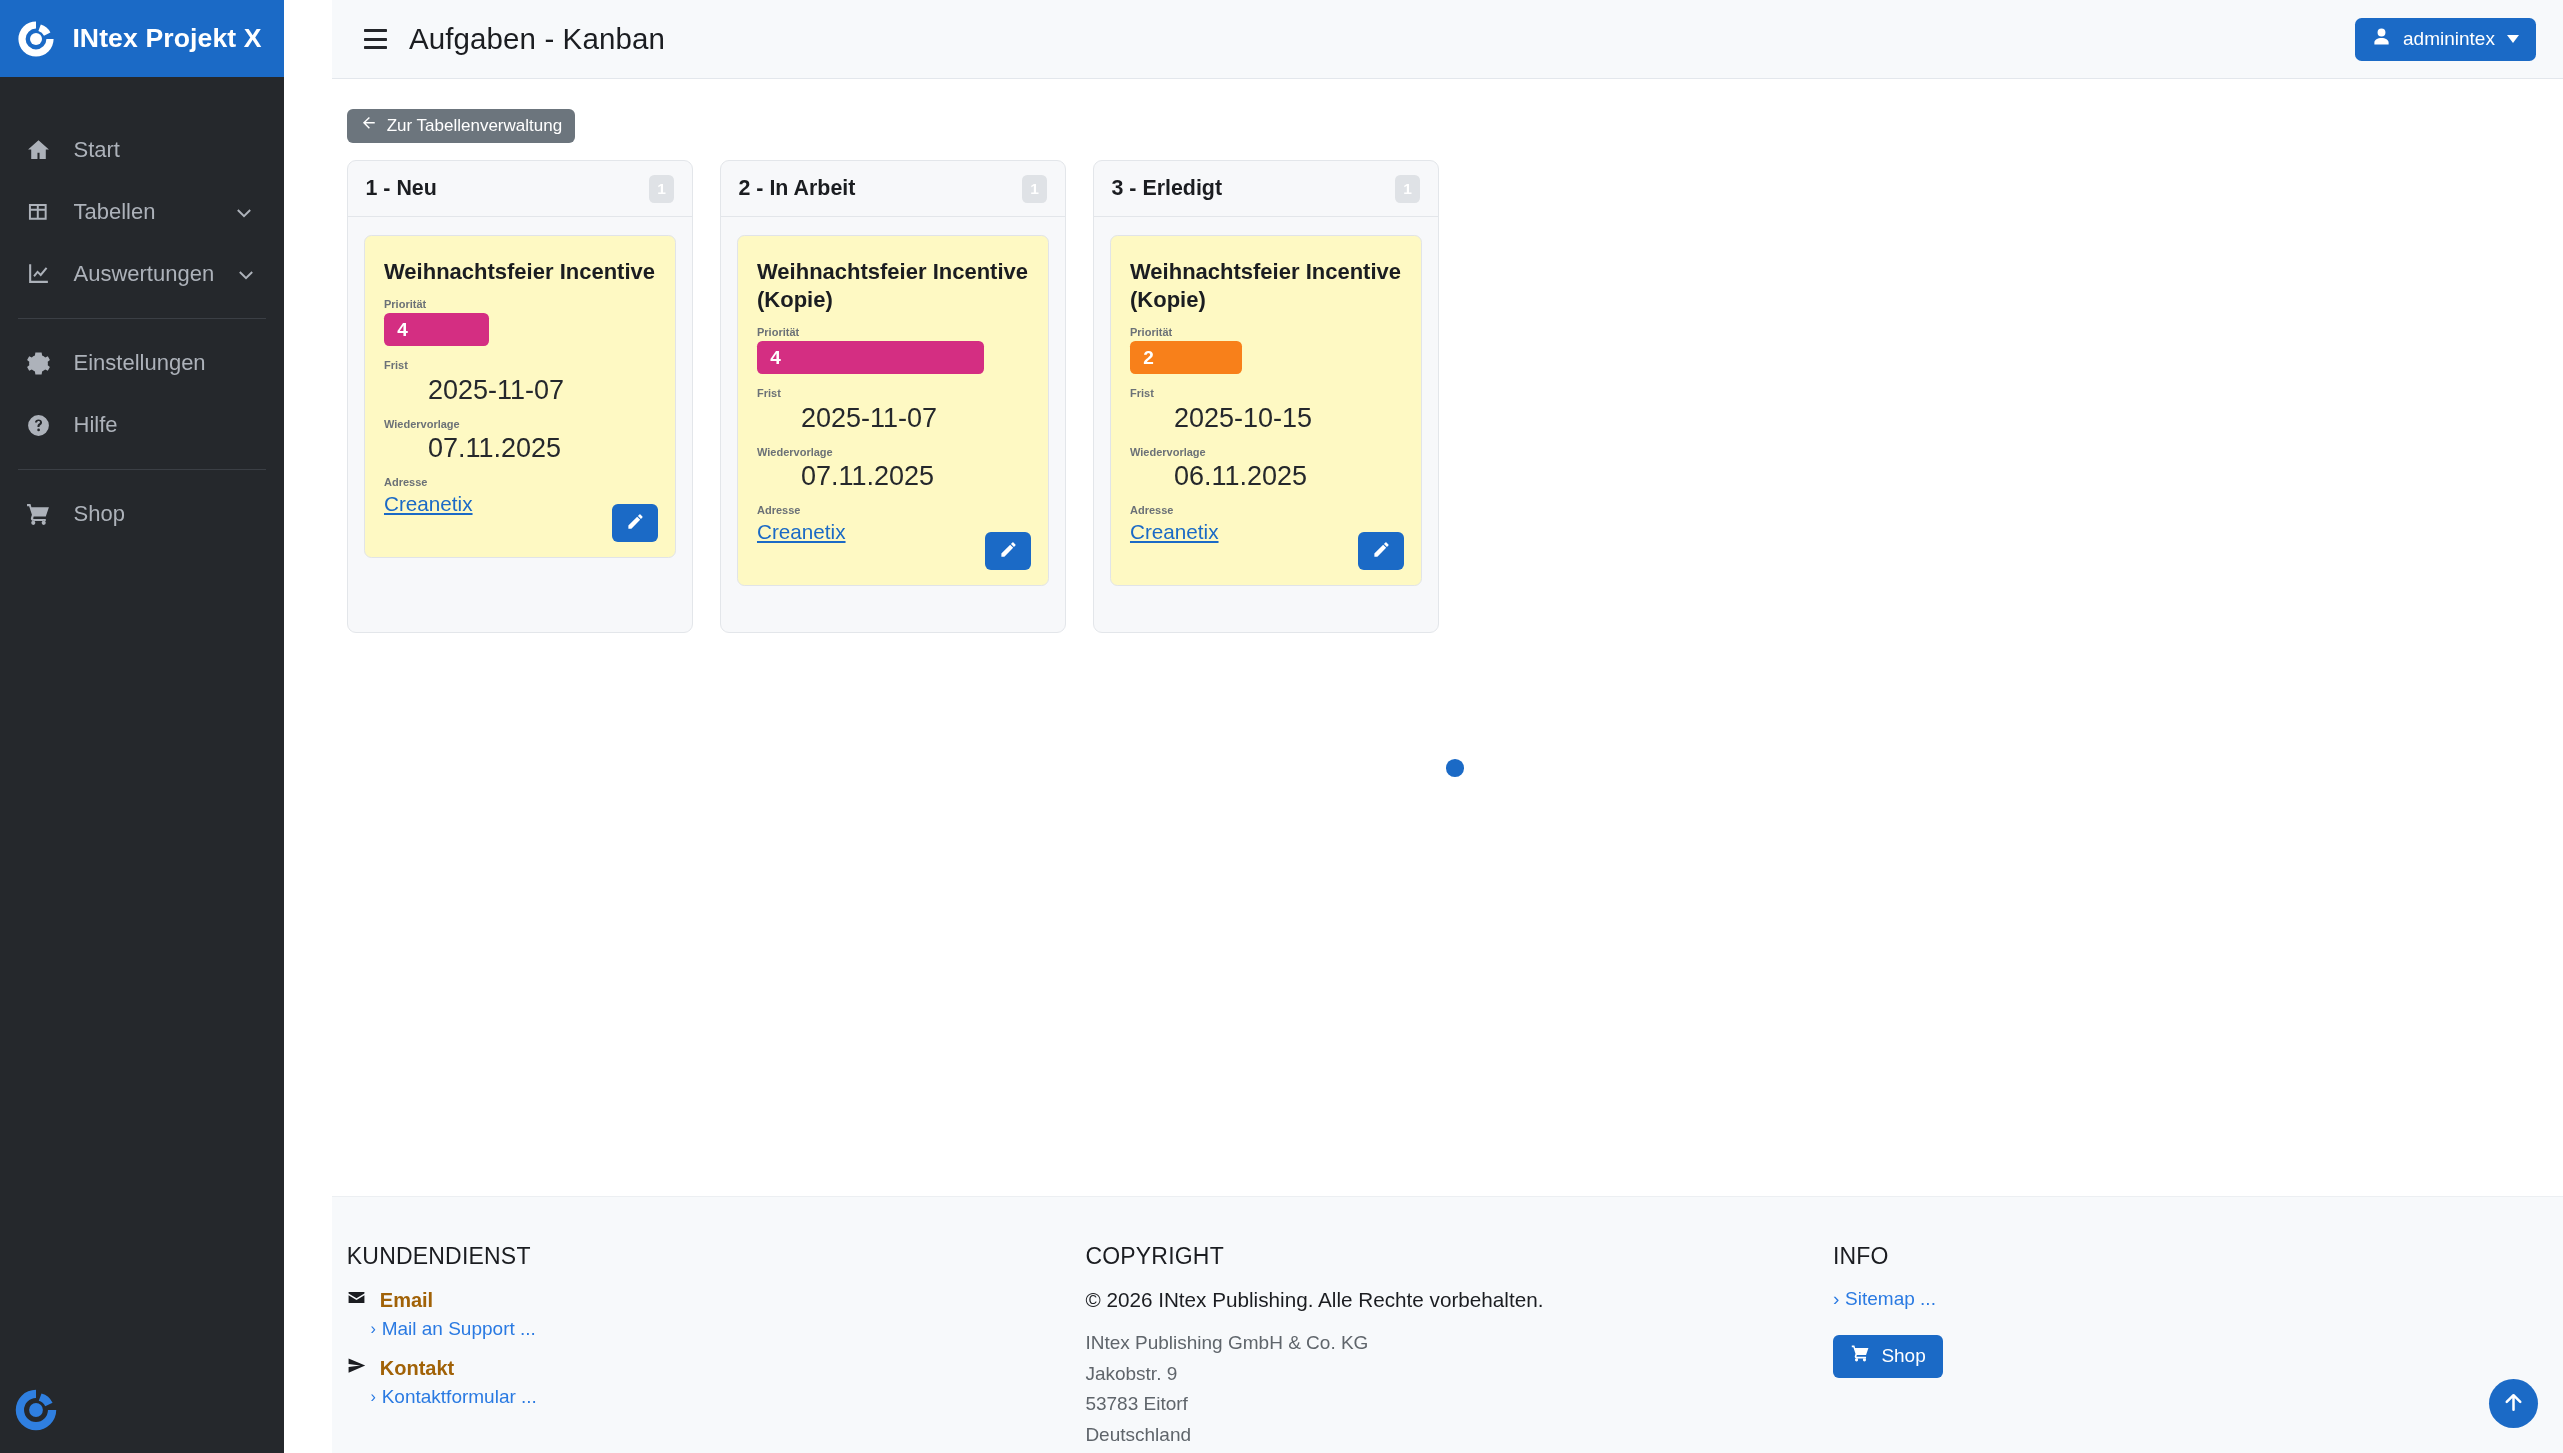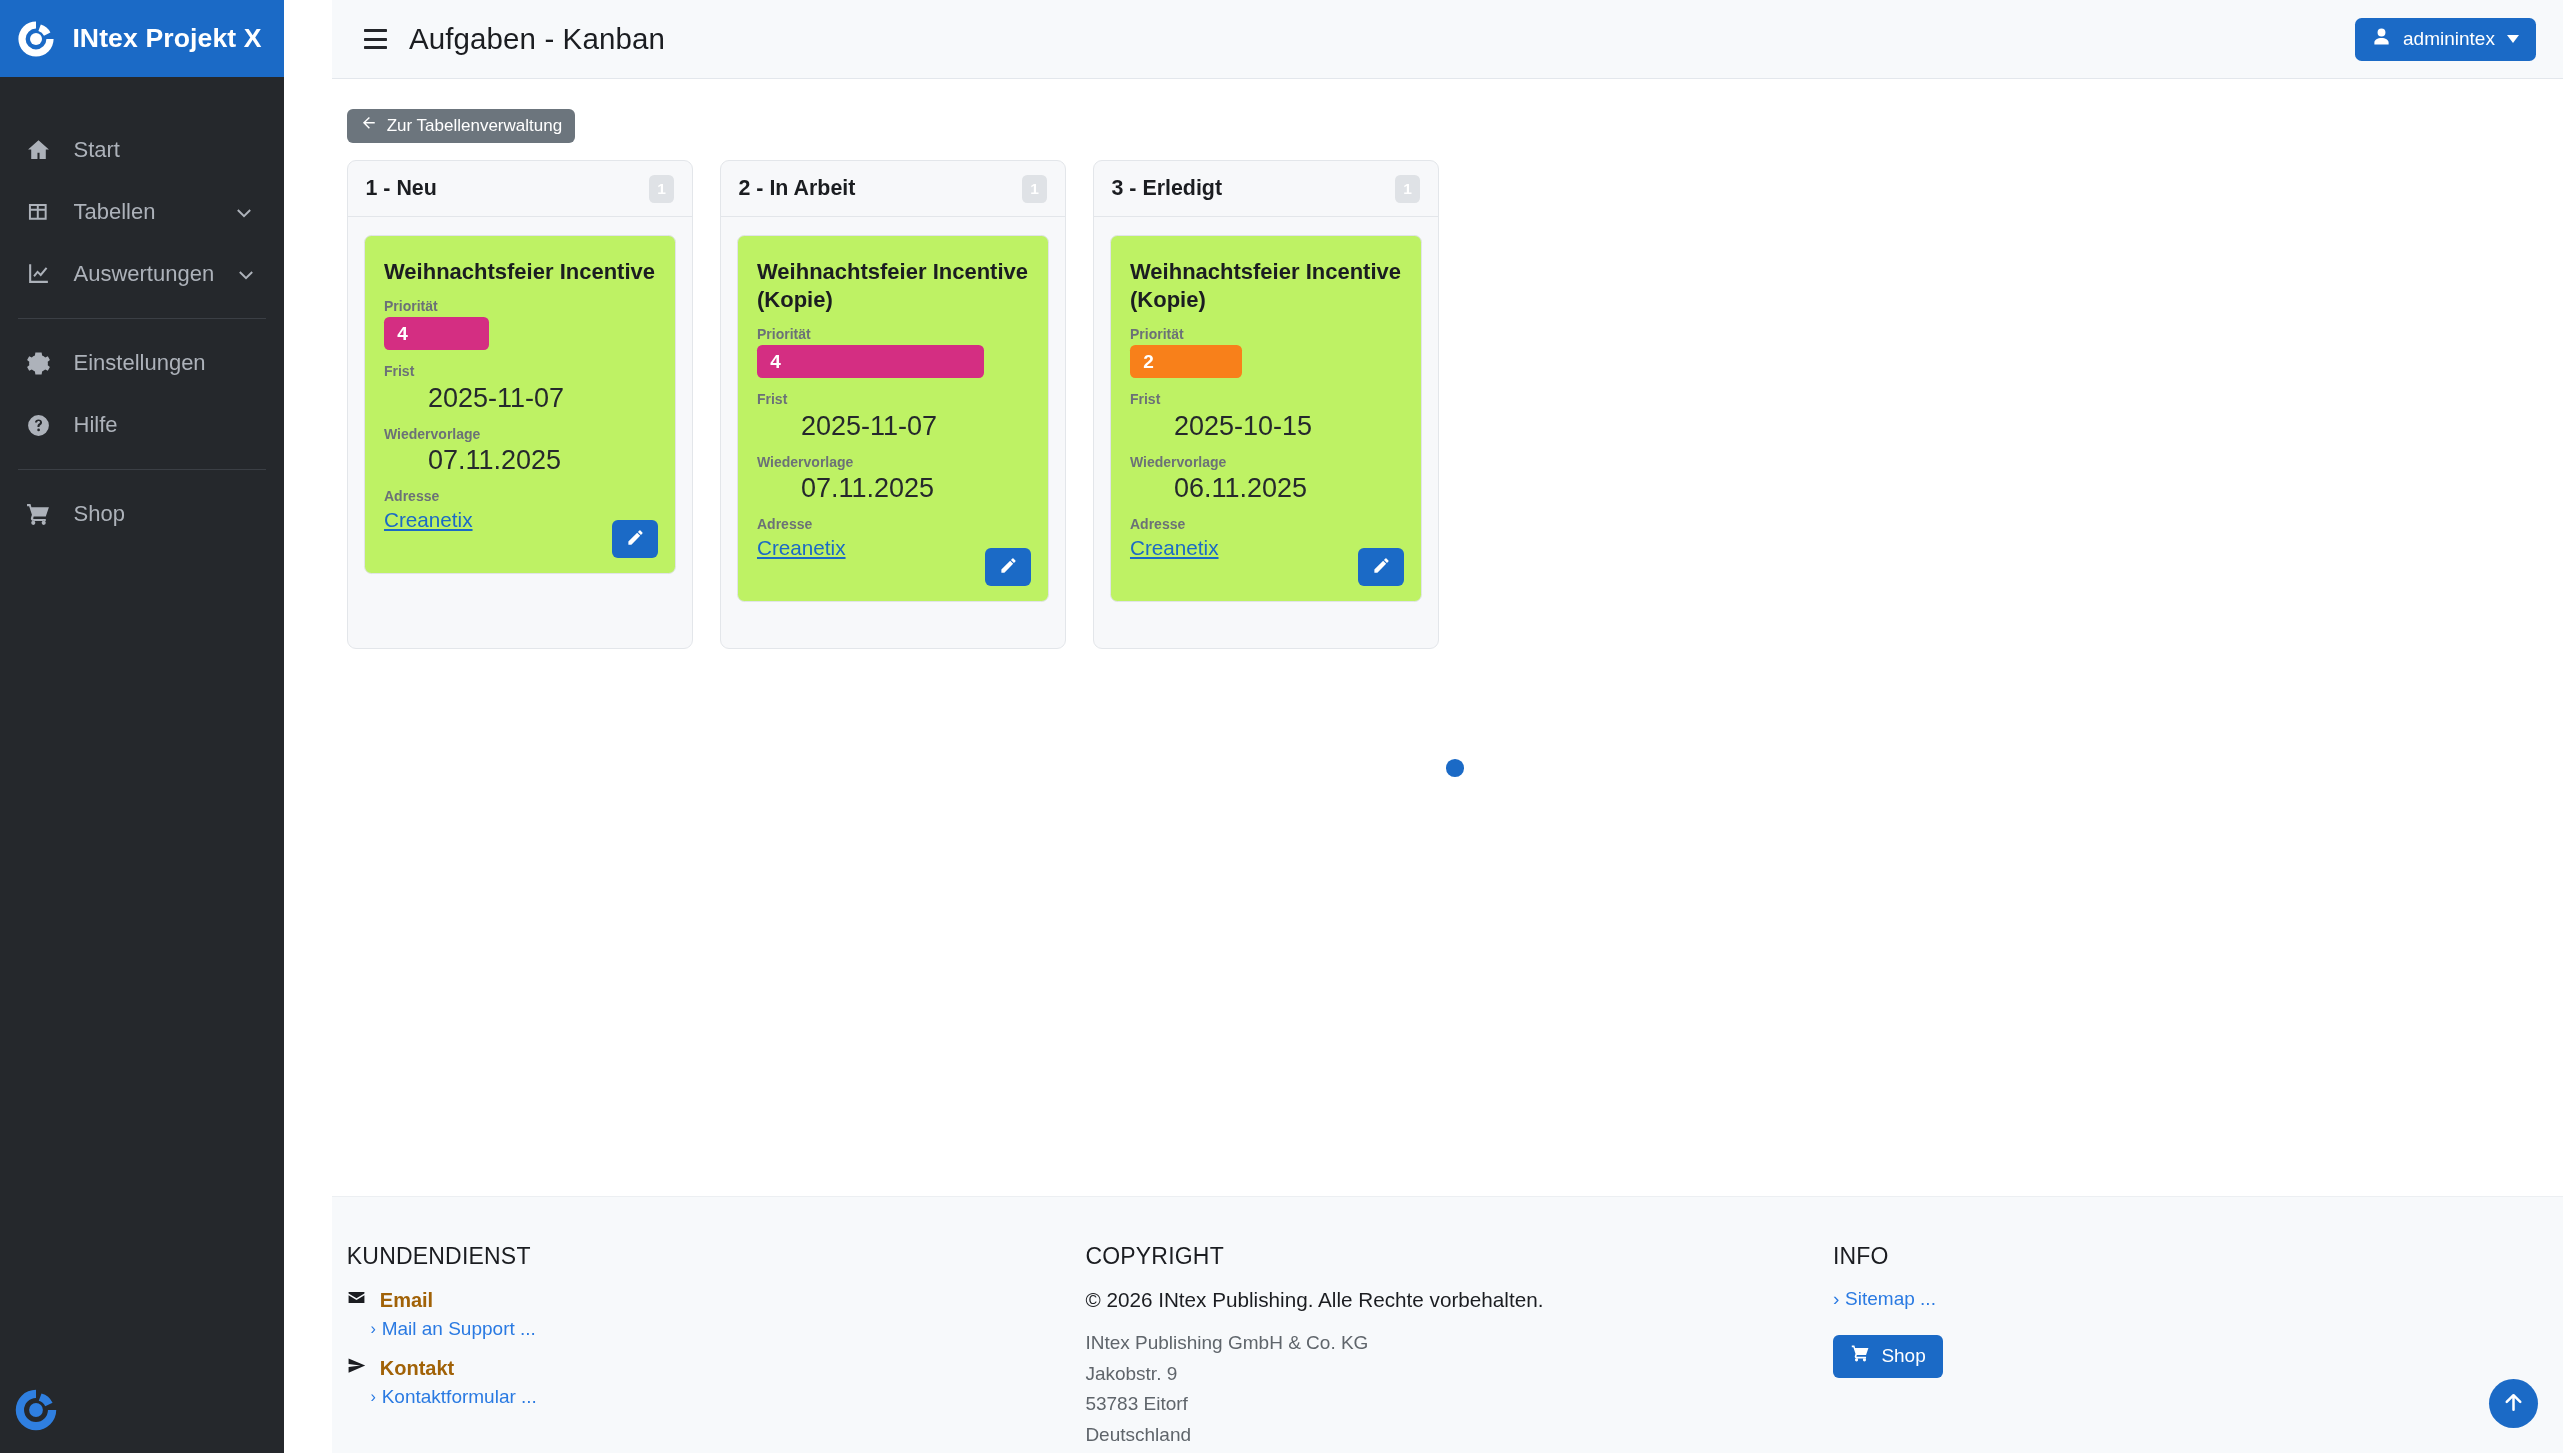--- a/index.html
+++ b/index.html
@@ -92,7 +92,7 @@
   }
   .col-body { padding: 17.7px 16.2px 46px 16.2px; display: flex; flex-direction: column; gap: 16.2px; }
   .card {
-    background: #bef264; border: 0.7px solid #e1e4e8; border-radius: 7.4px;
+    background: #fef9c3; border: 0.7px solid #e1e4e8; border-radius: 7.4px;
     padding: 22px 19px 16.2px 19px; position: relative;
   }
   .card-title {

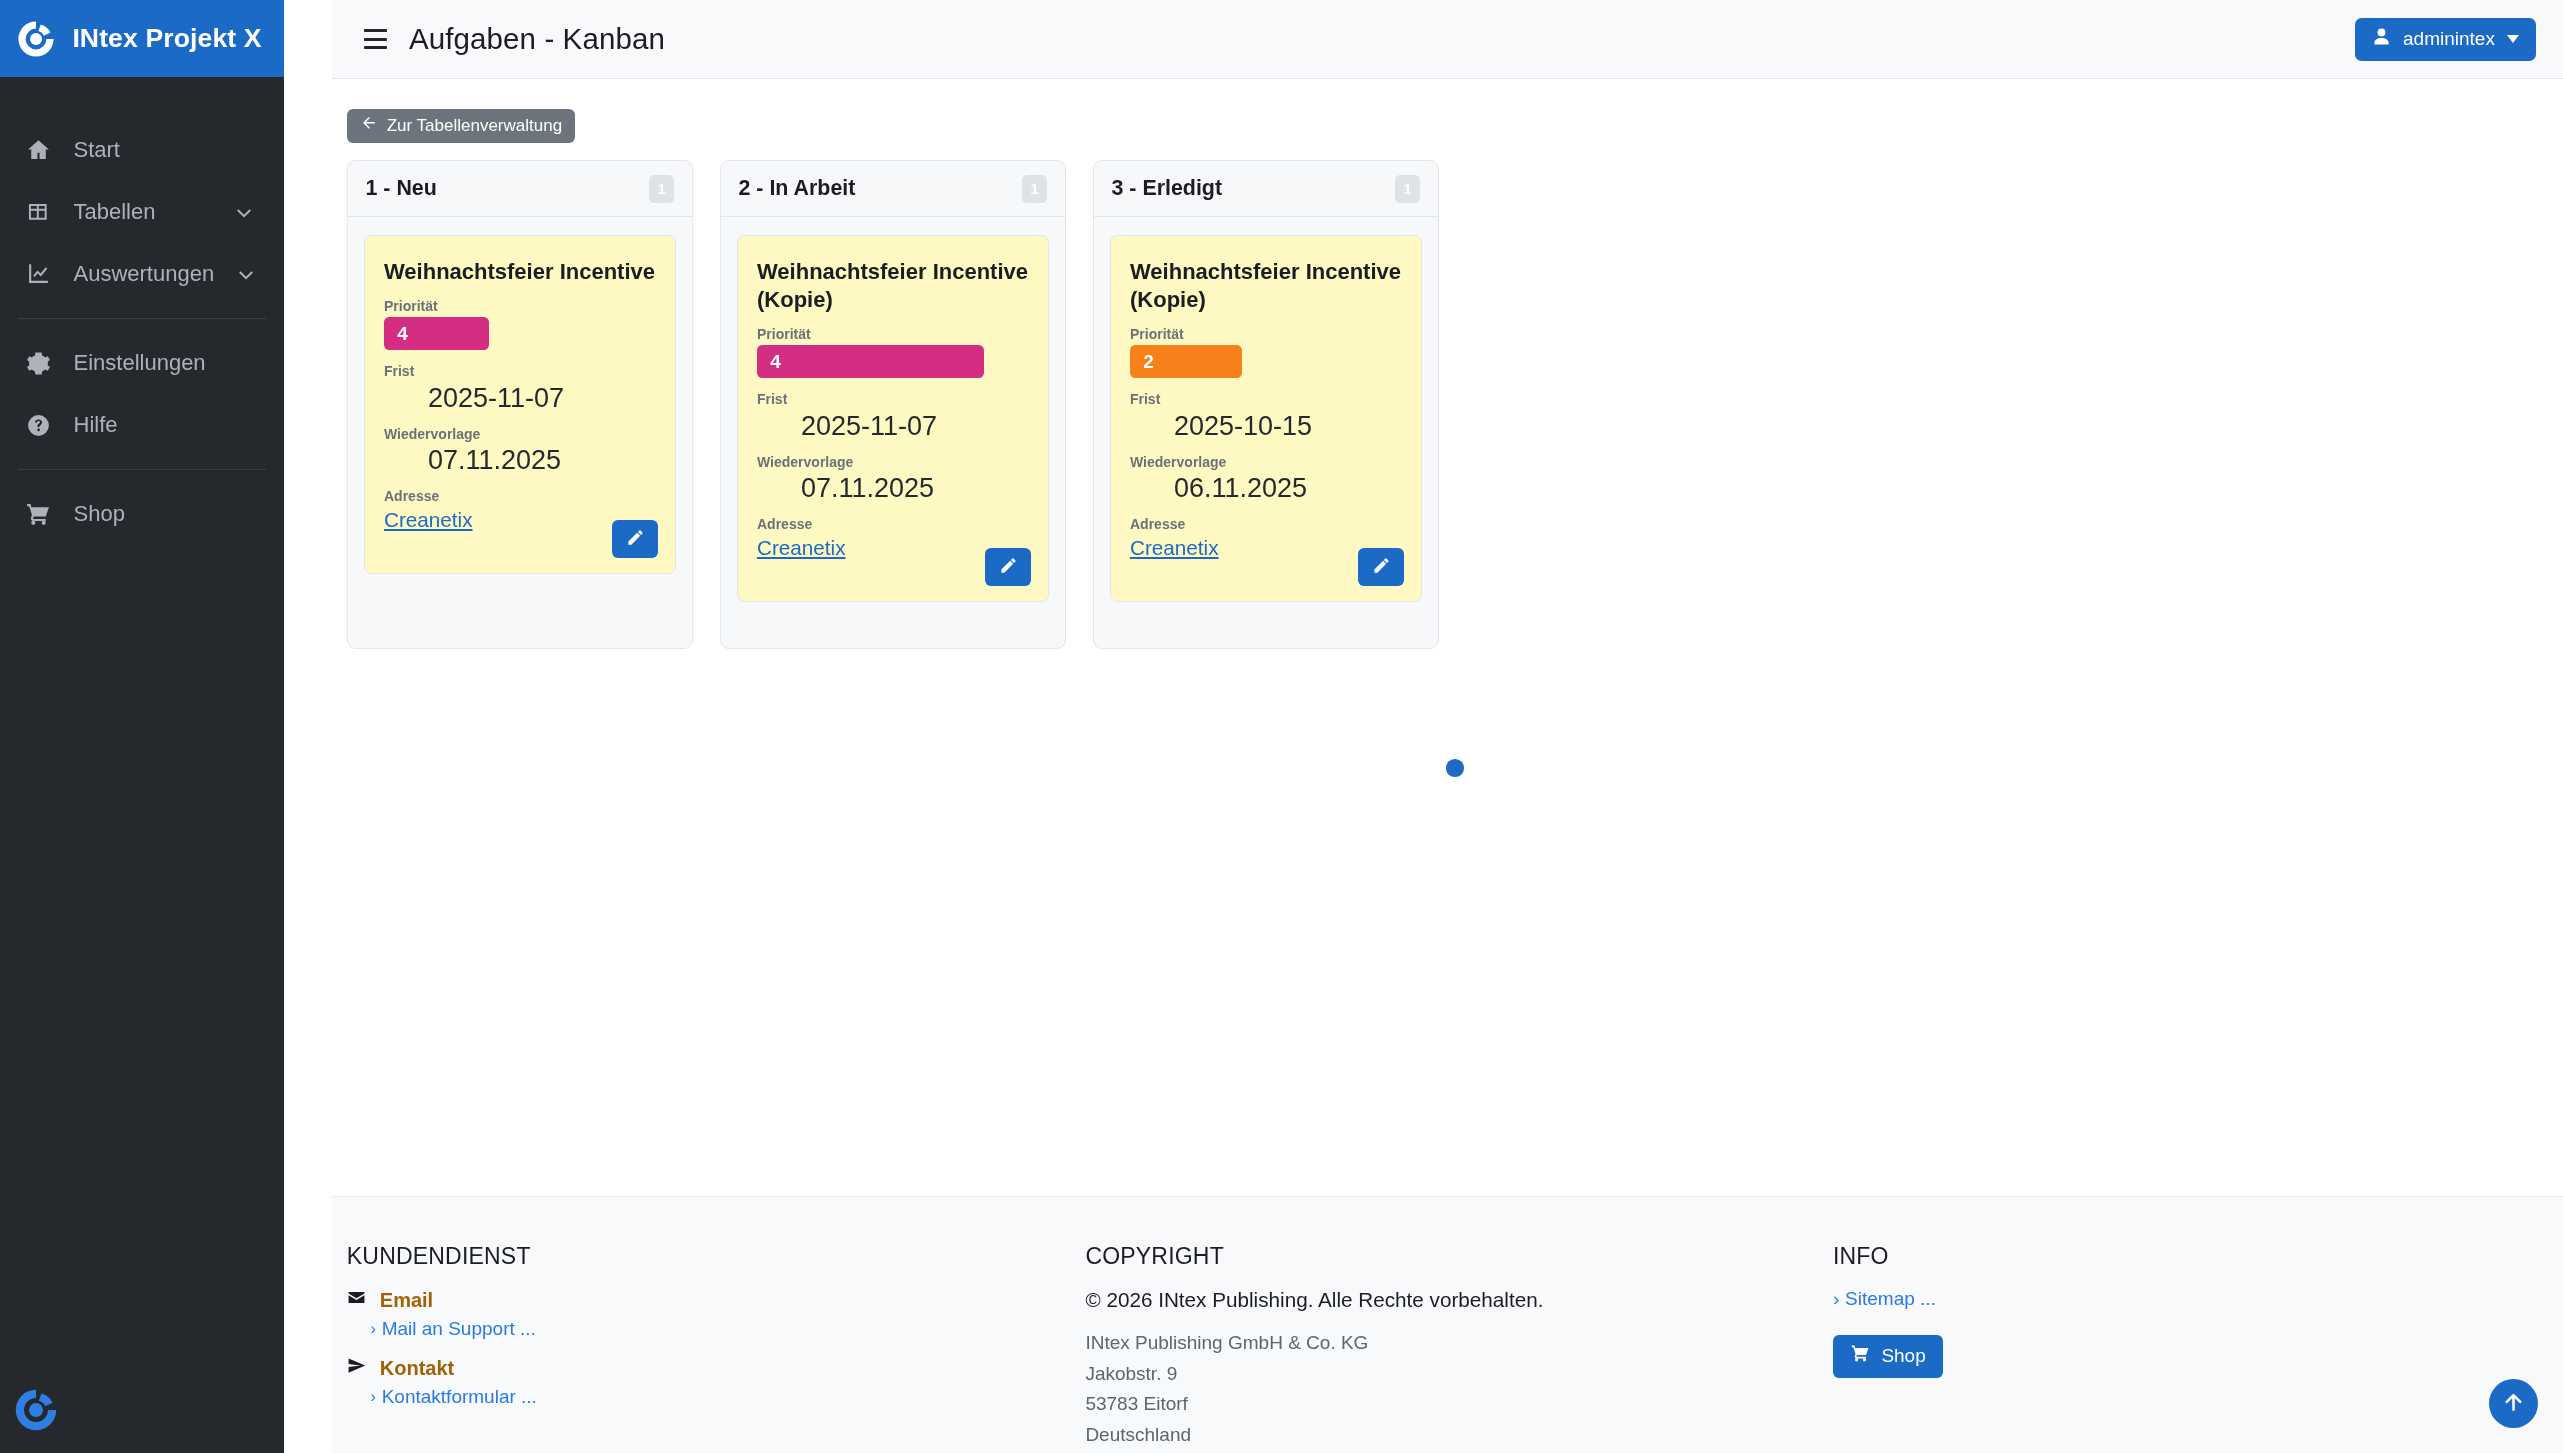--- a/index.html
+++ b/index.html
@@ -98,7 +98,7 @@
   .card-title {
     font-size: 22px; font-weight: 700; color: #1b1d21; line-height: 1.28; margin-bottom: 11.8px;
   }
-  .fld-label { font-size: 14px; font-weight: 700; color: #6b7177; margin-bottom: 3.7px; }
+  .fld-label { font-size: 11px; font-weight: 700; color: #6b7177; margin-bottom: 3.7px; }
   .fld-value { font-size: 27px; color: #25282c; margin-bottom: 11.8px; margin-left: 44px; }
   .fld-link { font-size: 20.7px; color: #1b6ac6; text-decoration: underline; cursor: pointer; display: inline-block; }
   .prio-badge {

